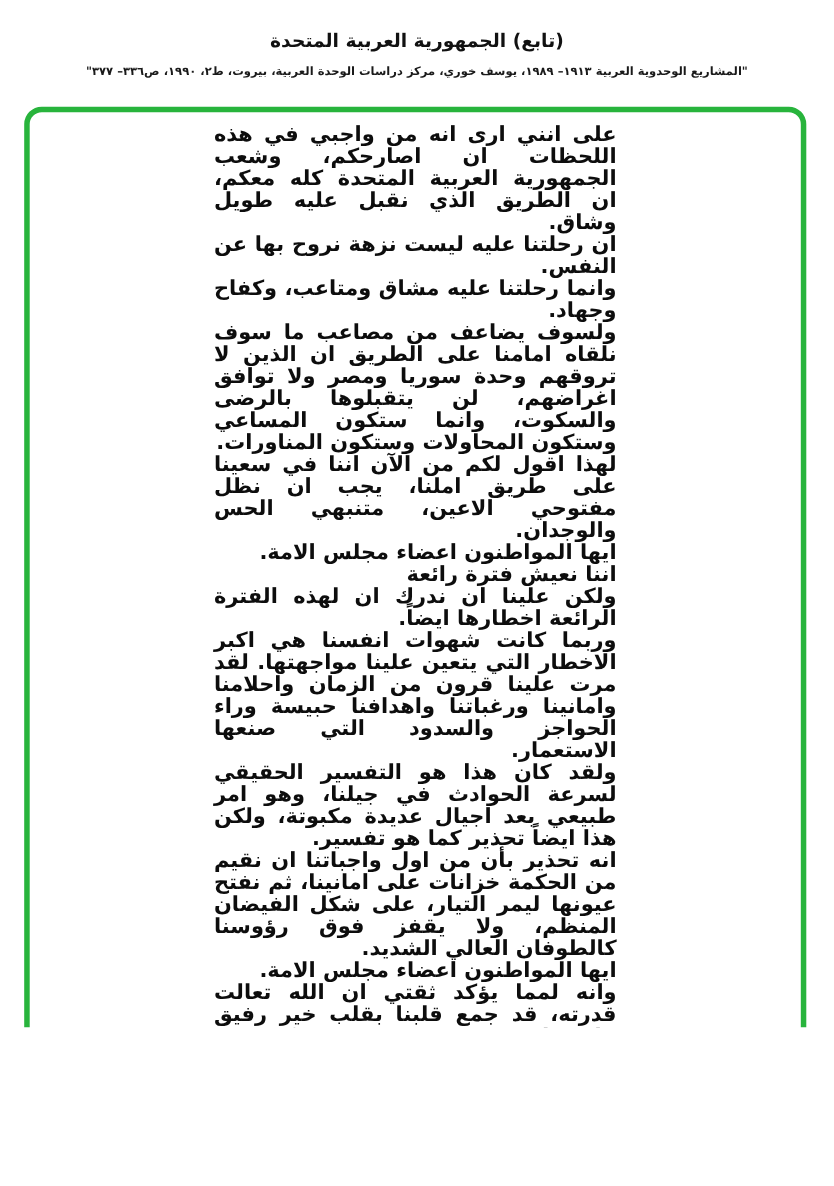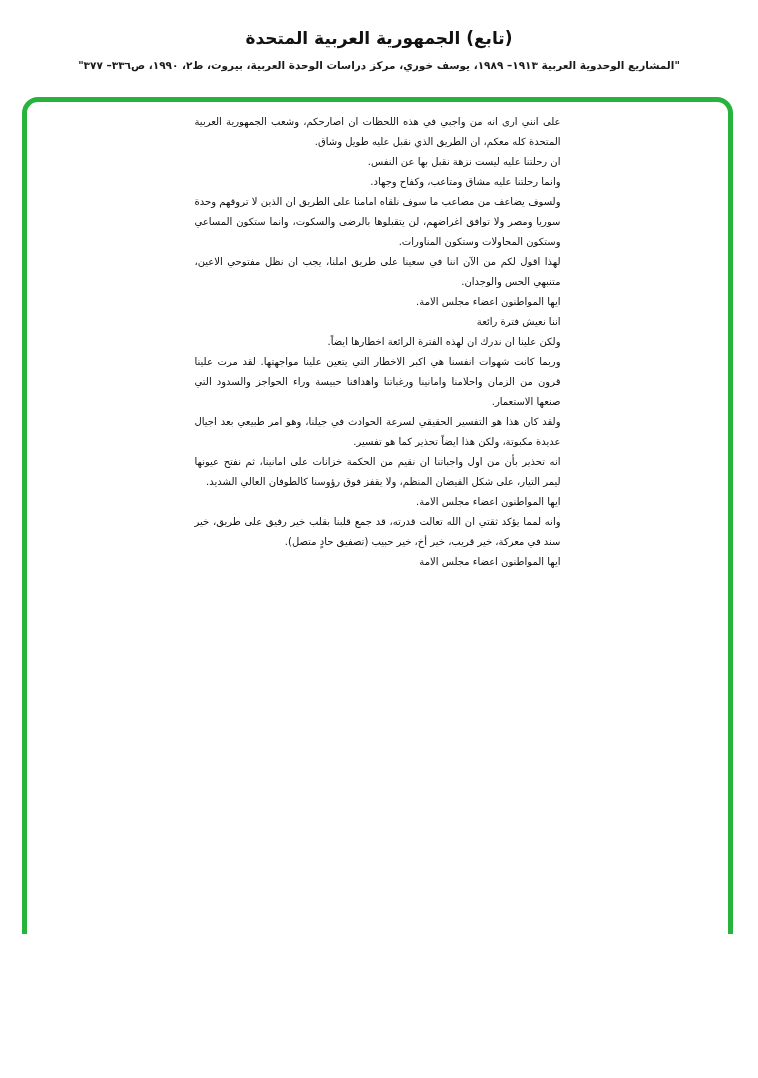--- a/index.html
+++ b/index.html
@@ -54,8 +54,8 @@
     direction: rtl;
     text-align: justify;
     text-align-last: right;
-    font-size: 10px;
-    font-weight: normal;
+    font-size: 19px;
+    font-weight: bold;
     line-height: 20px;
     color: #0d0d0d;
   }

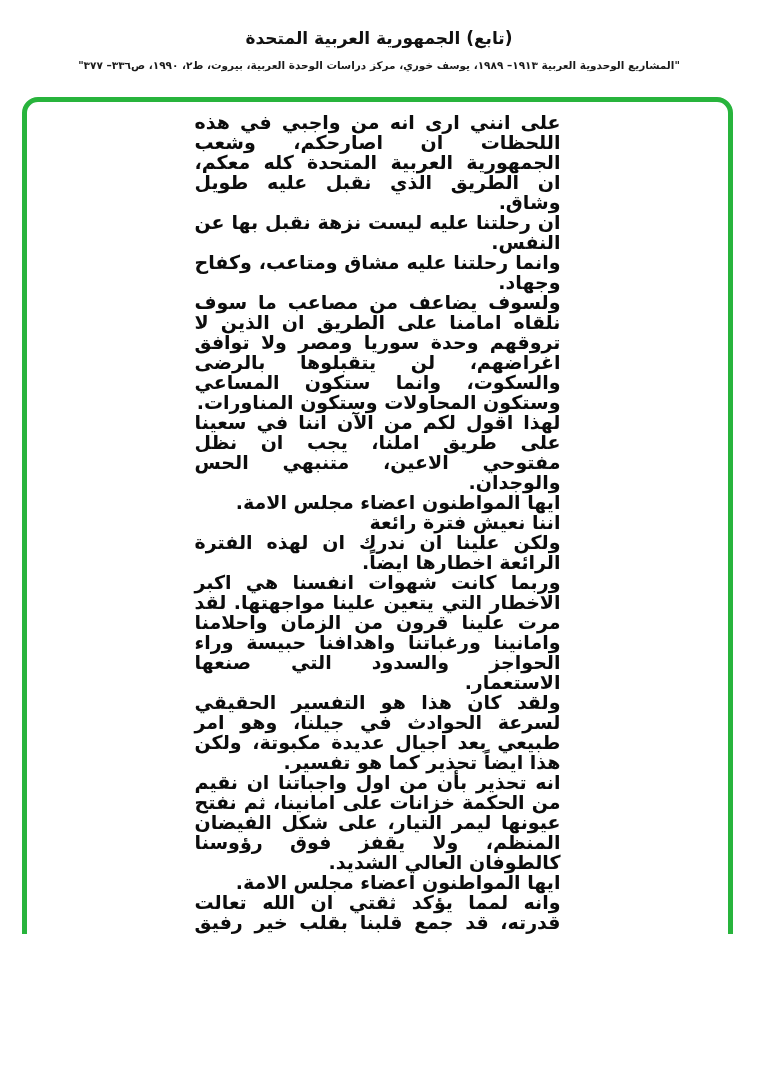--- a/index.html
+++ b/index.html
@@ -86,7 +86,7 @@
   <div class="content-box">
     <div class="text-column">
         <p class="para">على انني ارى انه من واجبي في هذه اللحظات ان اصارحكم، وشعب الجمهورية العربية المتحدة كله معكم، ان الطريق الذي نقبل عليه طويل وشاق.</p>
-        <p class="para">ان رحلتنا عليه ليست نزهة نقبل بها عن النفس.</p>
+        <p class="para">ان رحلتنا عليه ليست نزهة نروح بها عن النفس.</p>
         <p class="para">وانما رحلتنا عليه مشاق ومتاعب، وكفاح وجهاد.</p>
         <p class="para">ولسوف يضاعف من مصاعب ما سوف نلقاه امامنا على الطريق ان الذين لا تروقهم وحدة سوريا ومصر ولا توافق اغراضهم، لن يتقبلوها بالرضى والسكوت، وانما ستكون المساعي وستكون المحاولات وستكون المناورات.</p>
         <p class="para">لهذا اقول لكم من الآن اننا في سعينا على طريق املنا، يجب ان نظل مفتوحي الاعين، متنبهي الحس والوجدان.</p>

